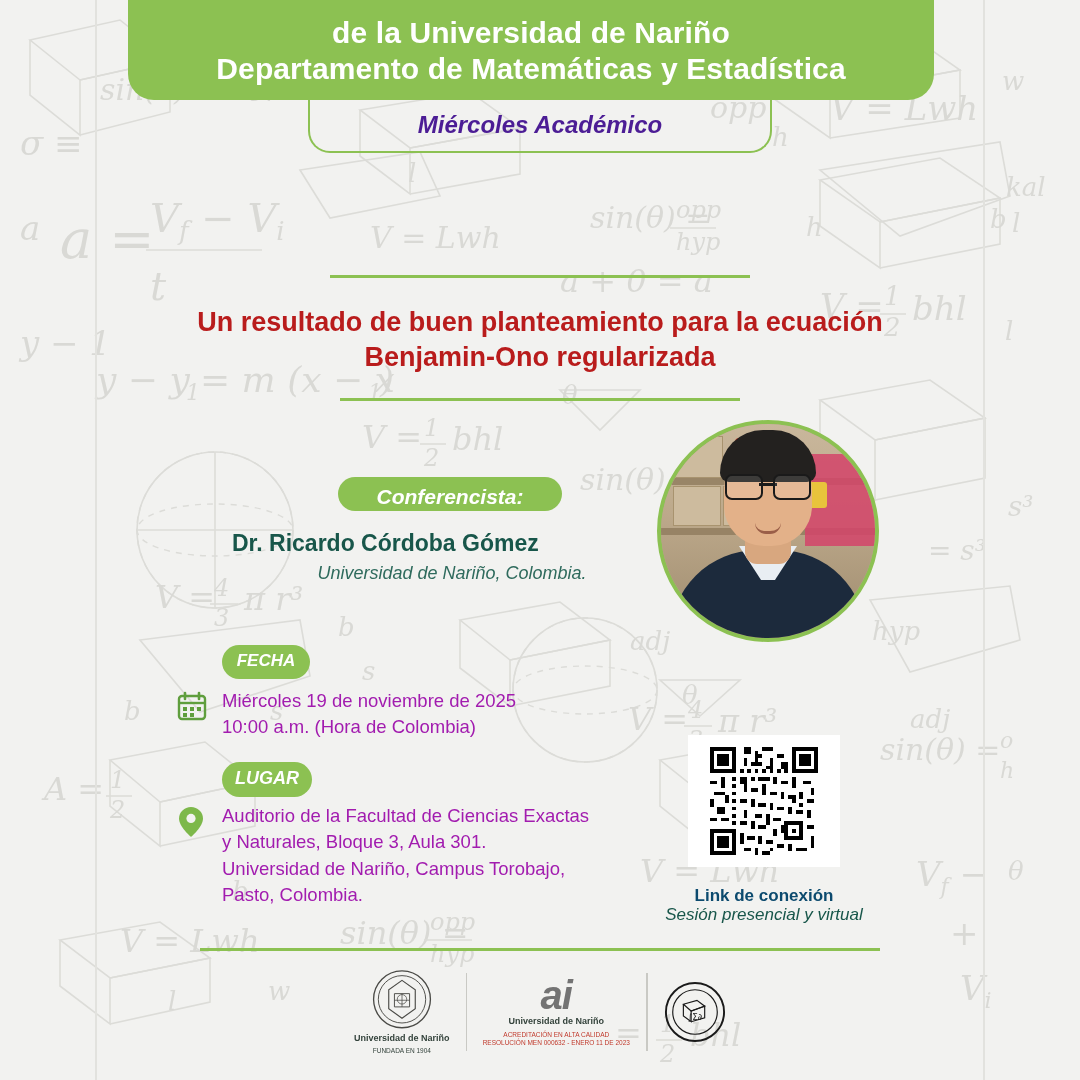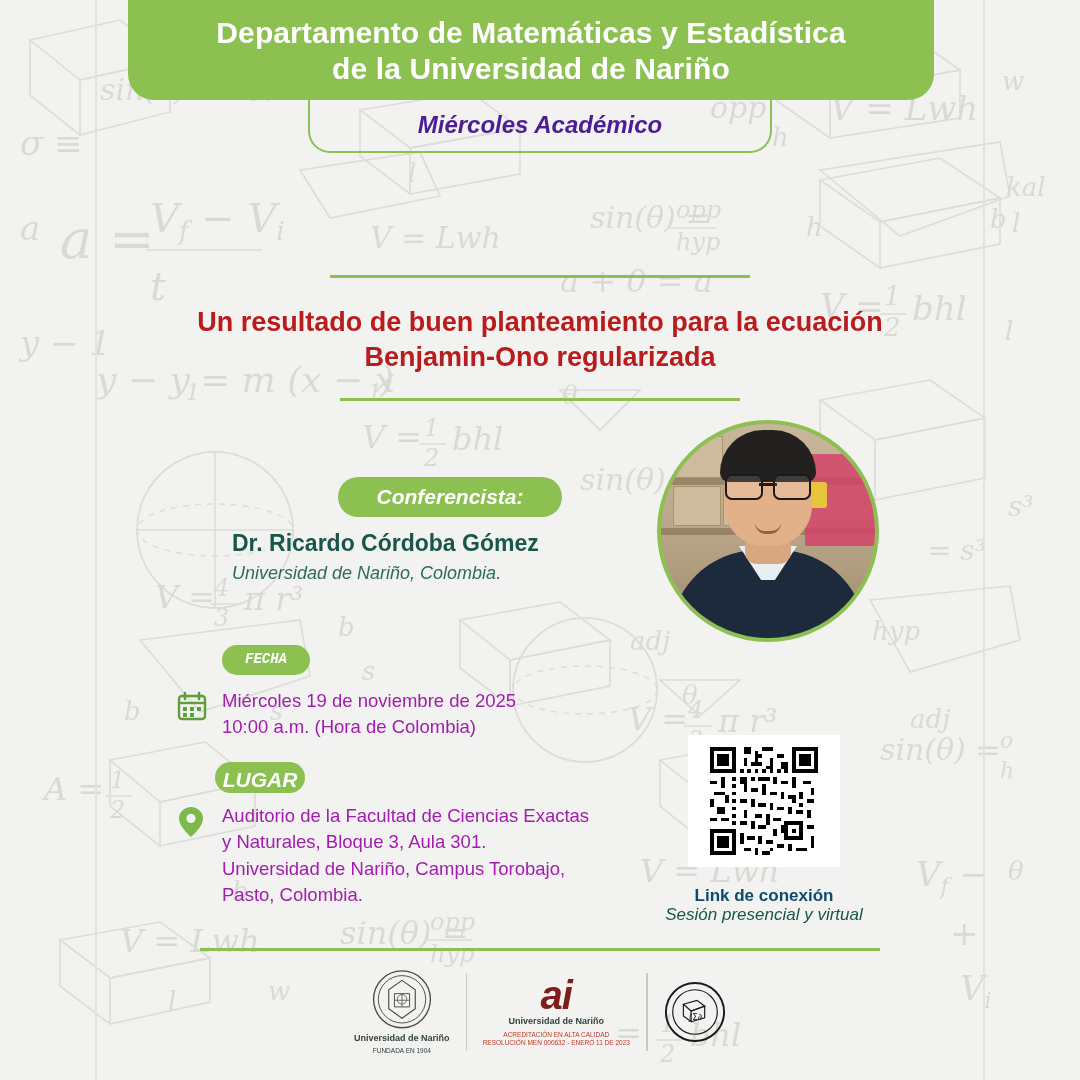--- a/index.html
+++ b/index.html
@@ -619,8 +619,8 @@
 
   <div class="header-band">
     <div class="header-title">
+      <div>de la Universidad de Nariño</div>
       <div>Departamento de Matemáticas y Estadística</div>
-      <div>de la Universidad de Nariño</div>
     </div>
   </div>
 

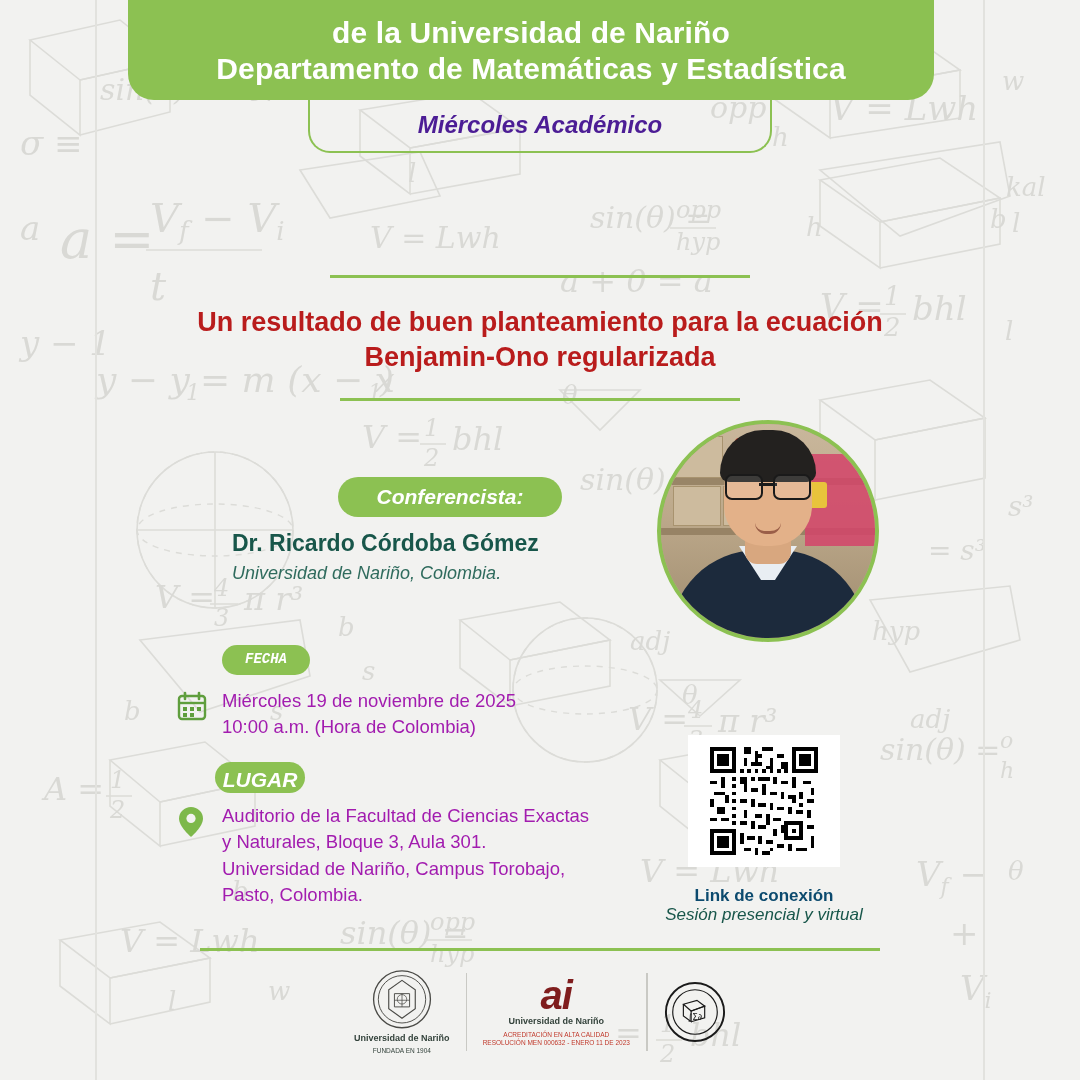--- a/index.html
+++ b/index.html
@@ -157,7 +157,7 @@
     top: 477px;
     left: 338px;
     width: 224px;
-    padding: 8px 0 8px;
+    padding: 8px 0 2px;
     font-size: 21px;
   }
   .speaker-name {

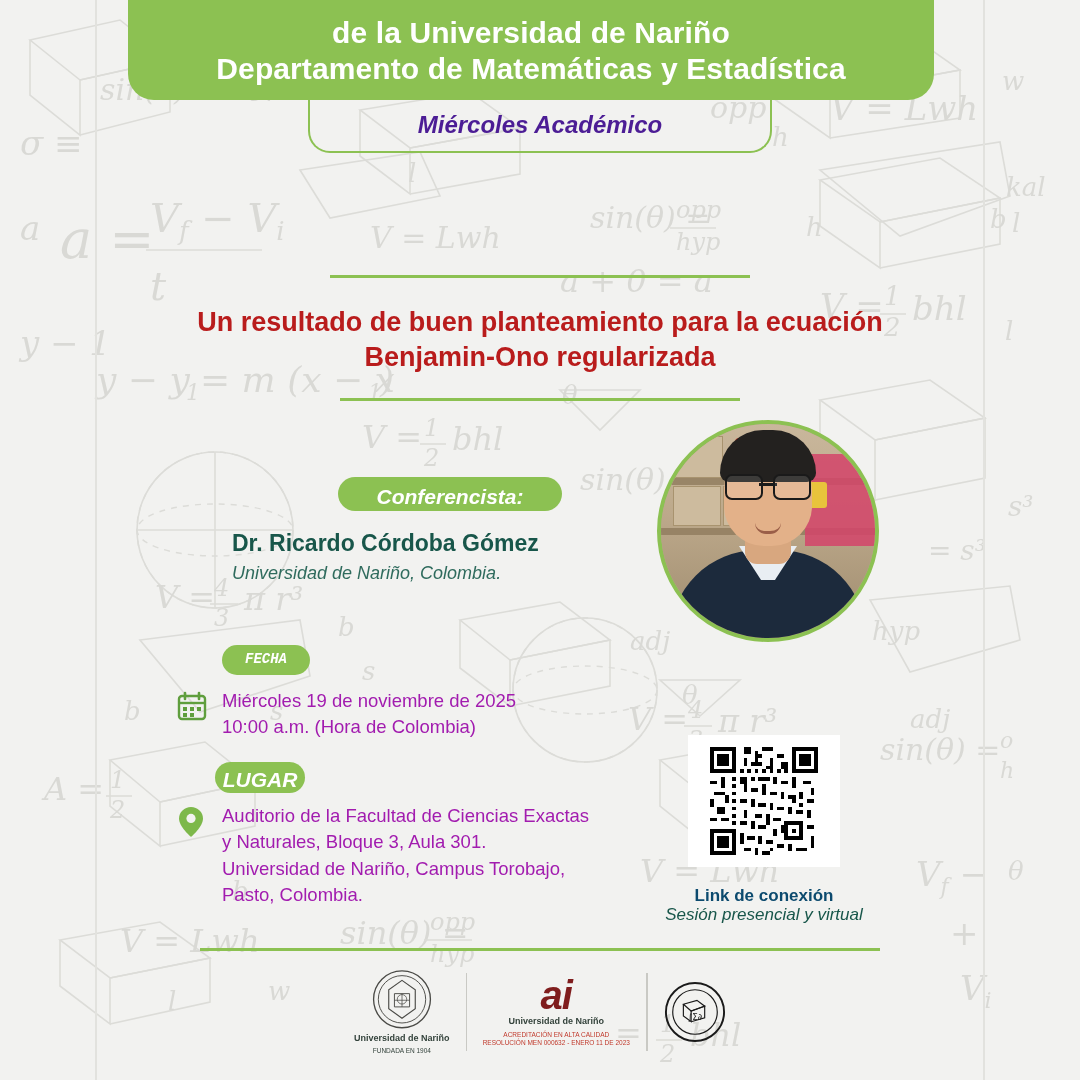--- a/index.html
+++ b/index.html
@@ -175,7 +175,7 @@
     top: 563px;
     left: 232px;
     width: 440px;
-    text-align: left;
+    text-align: center;
     color: #2f6b5d;
     font-size: 18px;
     font-style: italic;

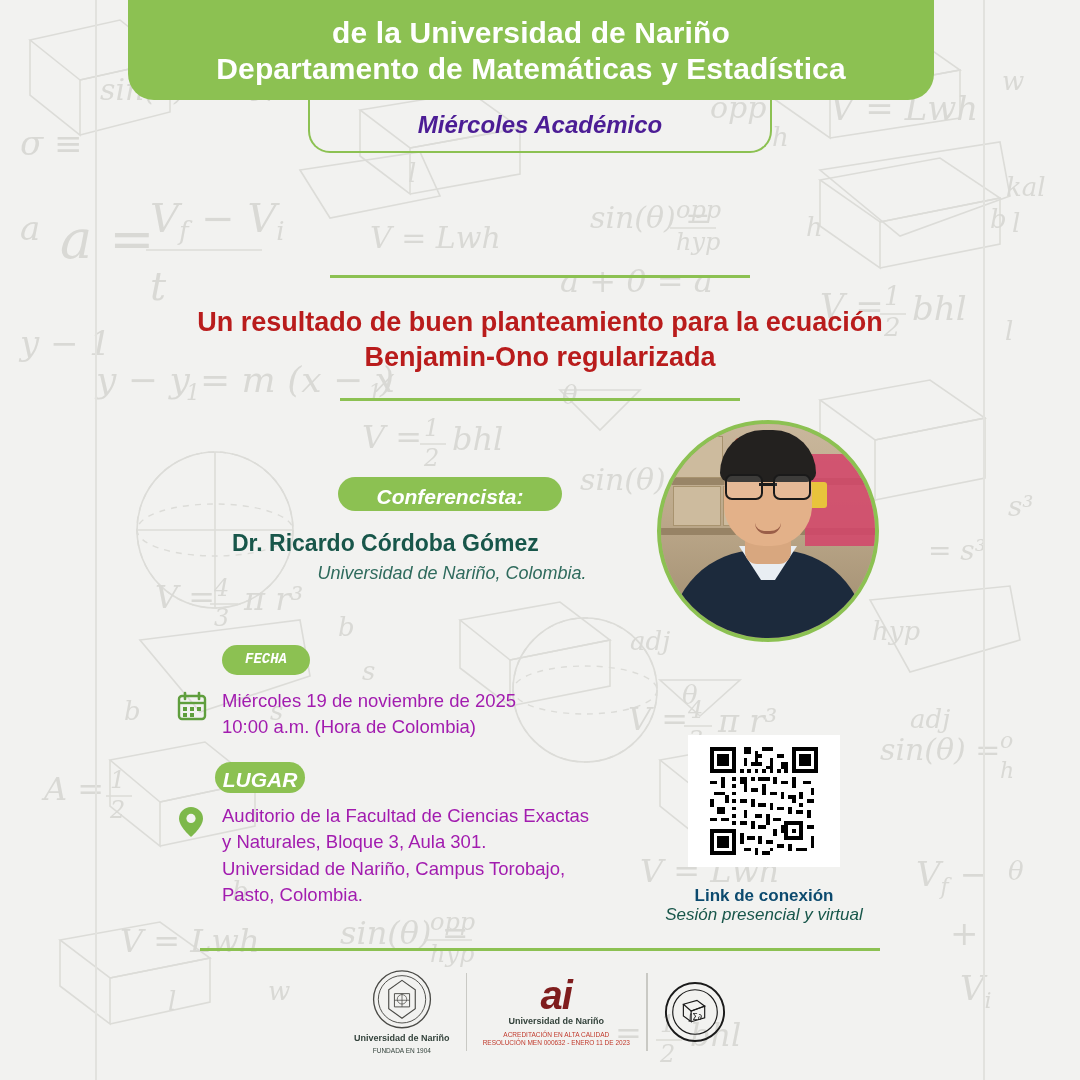--- a/index.html
+++ b/index.html
@@ -334,8 +334,7 @@
     left: 222px;
     width: 88px;
     padding: 6px 0 8px;
-    font-size: 14px;
-    font-family: Liberation Mono, monospace;
+    font-size: 17px;
   }
   .pill-lugar {
     position: absolute;

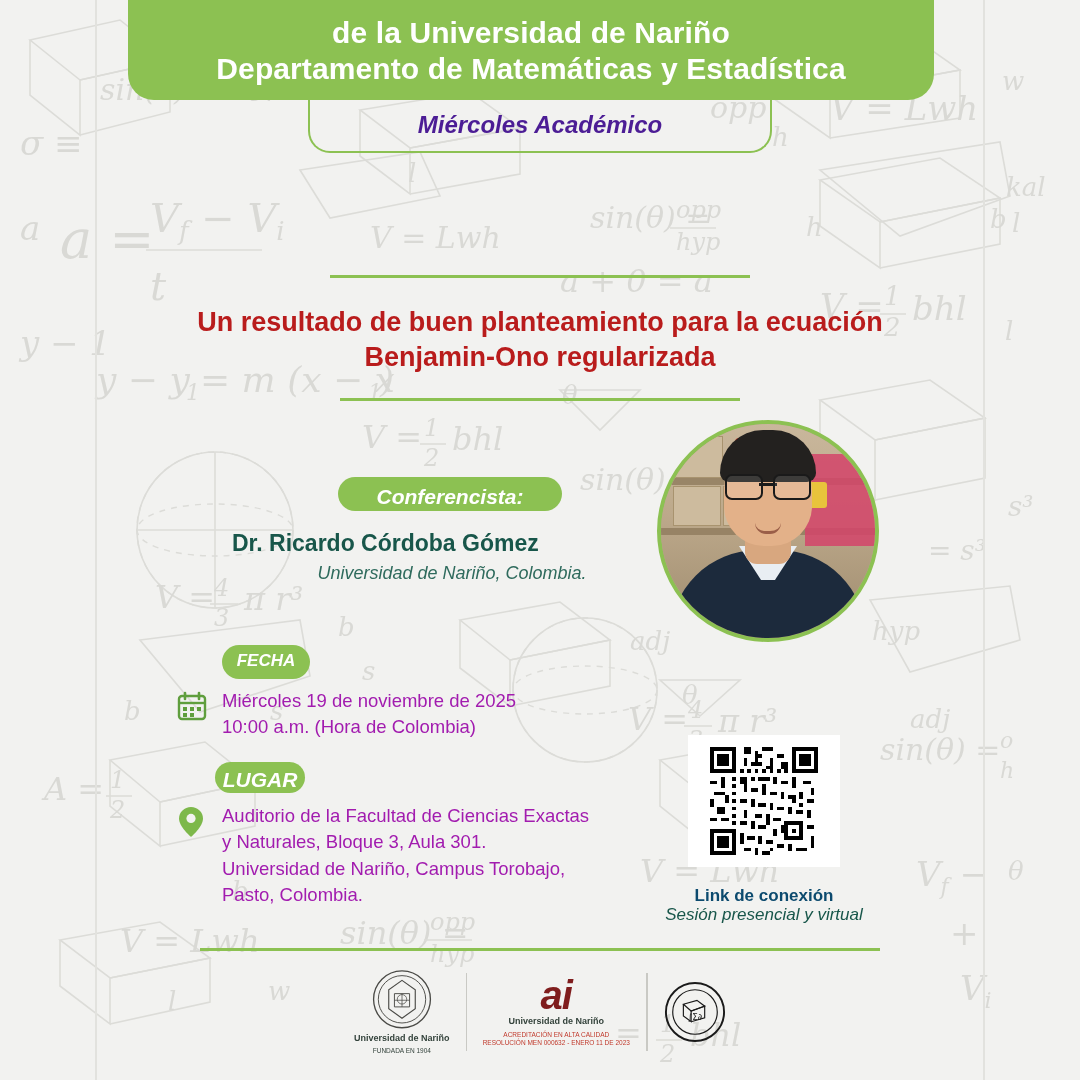--- a/index.html
+++ b/index.html
@@ -339,10 +339,10 @@
   .pill-lugar {
     position: absolute;
     top: 762px;
-    left: 215px;
+    left: 222px;
     width: 90px;
-    padding: 6px 0 1px;
-    font-size: 21px;
+    padding: 6px 0 8px;
+    font-size: 18px;
   }
 
   .info-row {

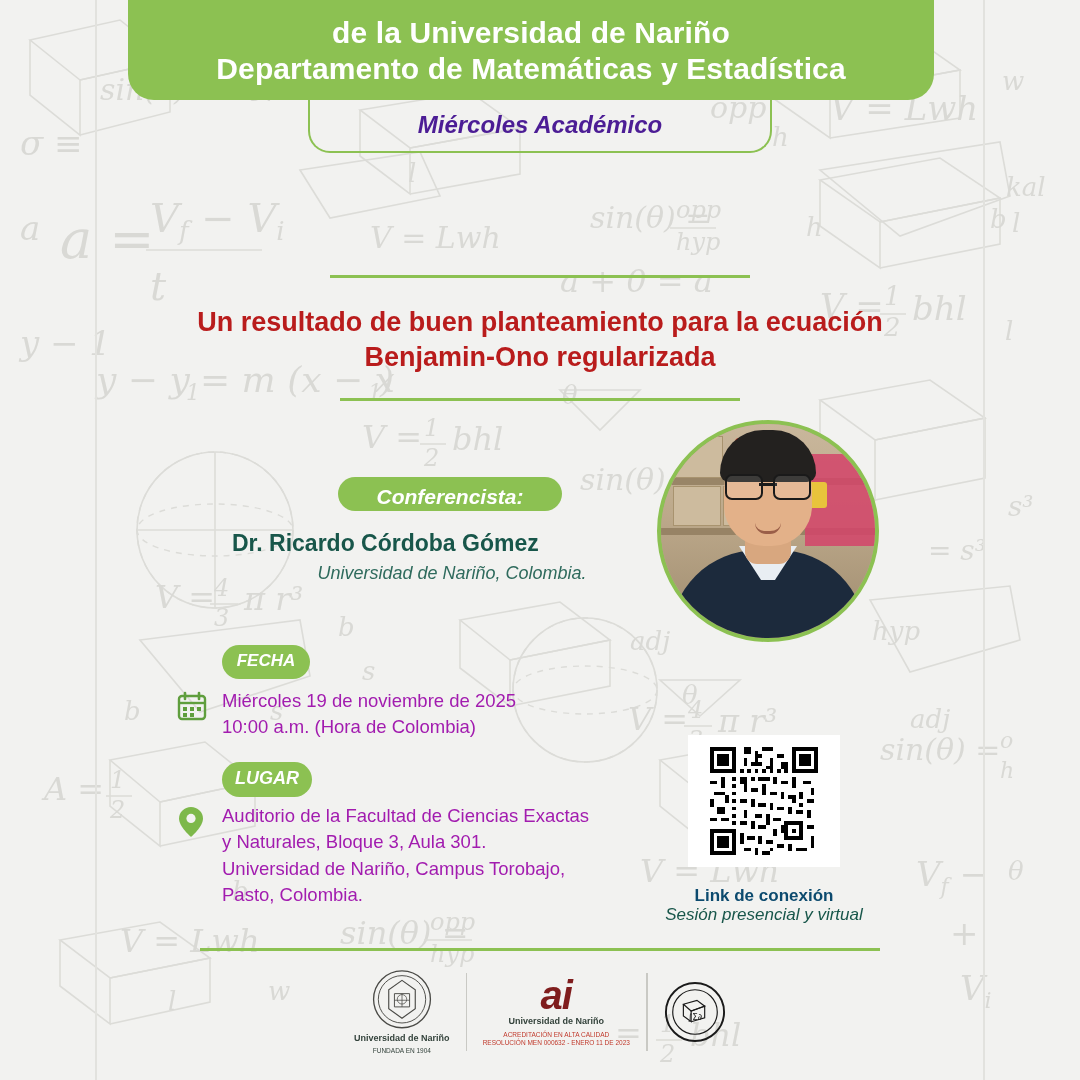--- a/index.html
+++ b/index.html
@@ -433,7 +433,7 @@
   }
   .logo-caption.small { font-size: 6.5px; font-weight: normal; }
   .logo-ai {
-    color: #7f1d1d;
+    color: #737373;
     font-size: 40px;
     font-weight: bold;
     font-style: italic;

